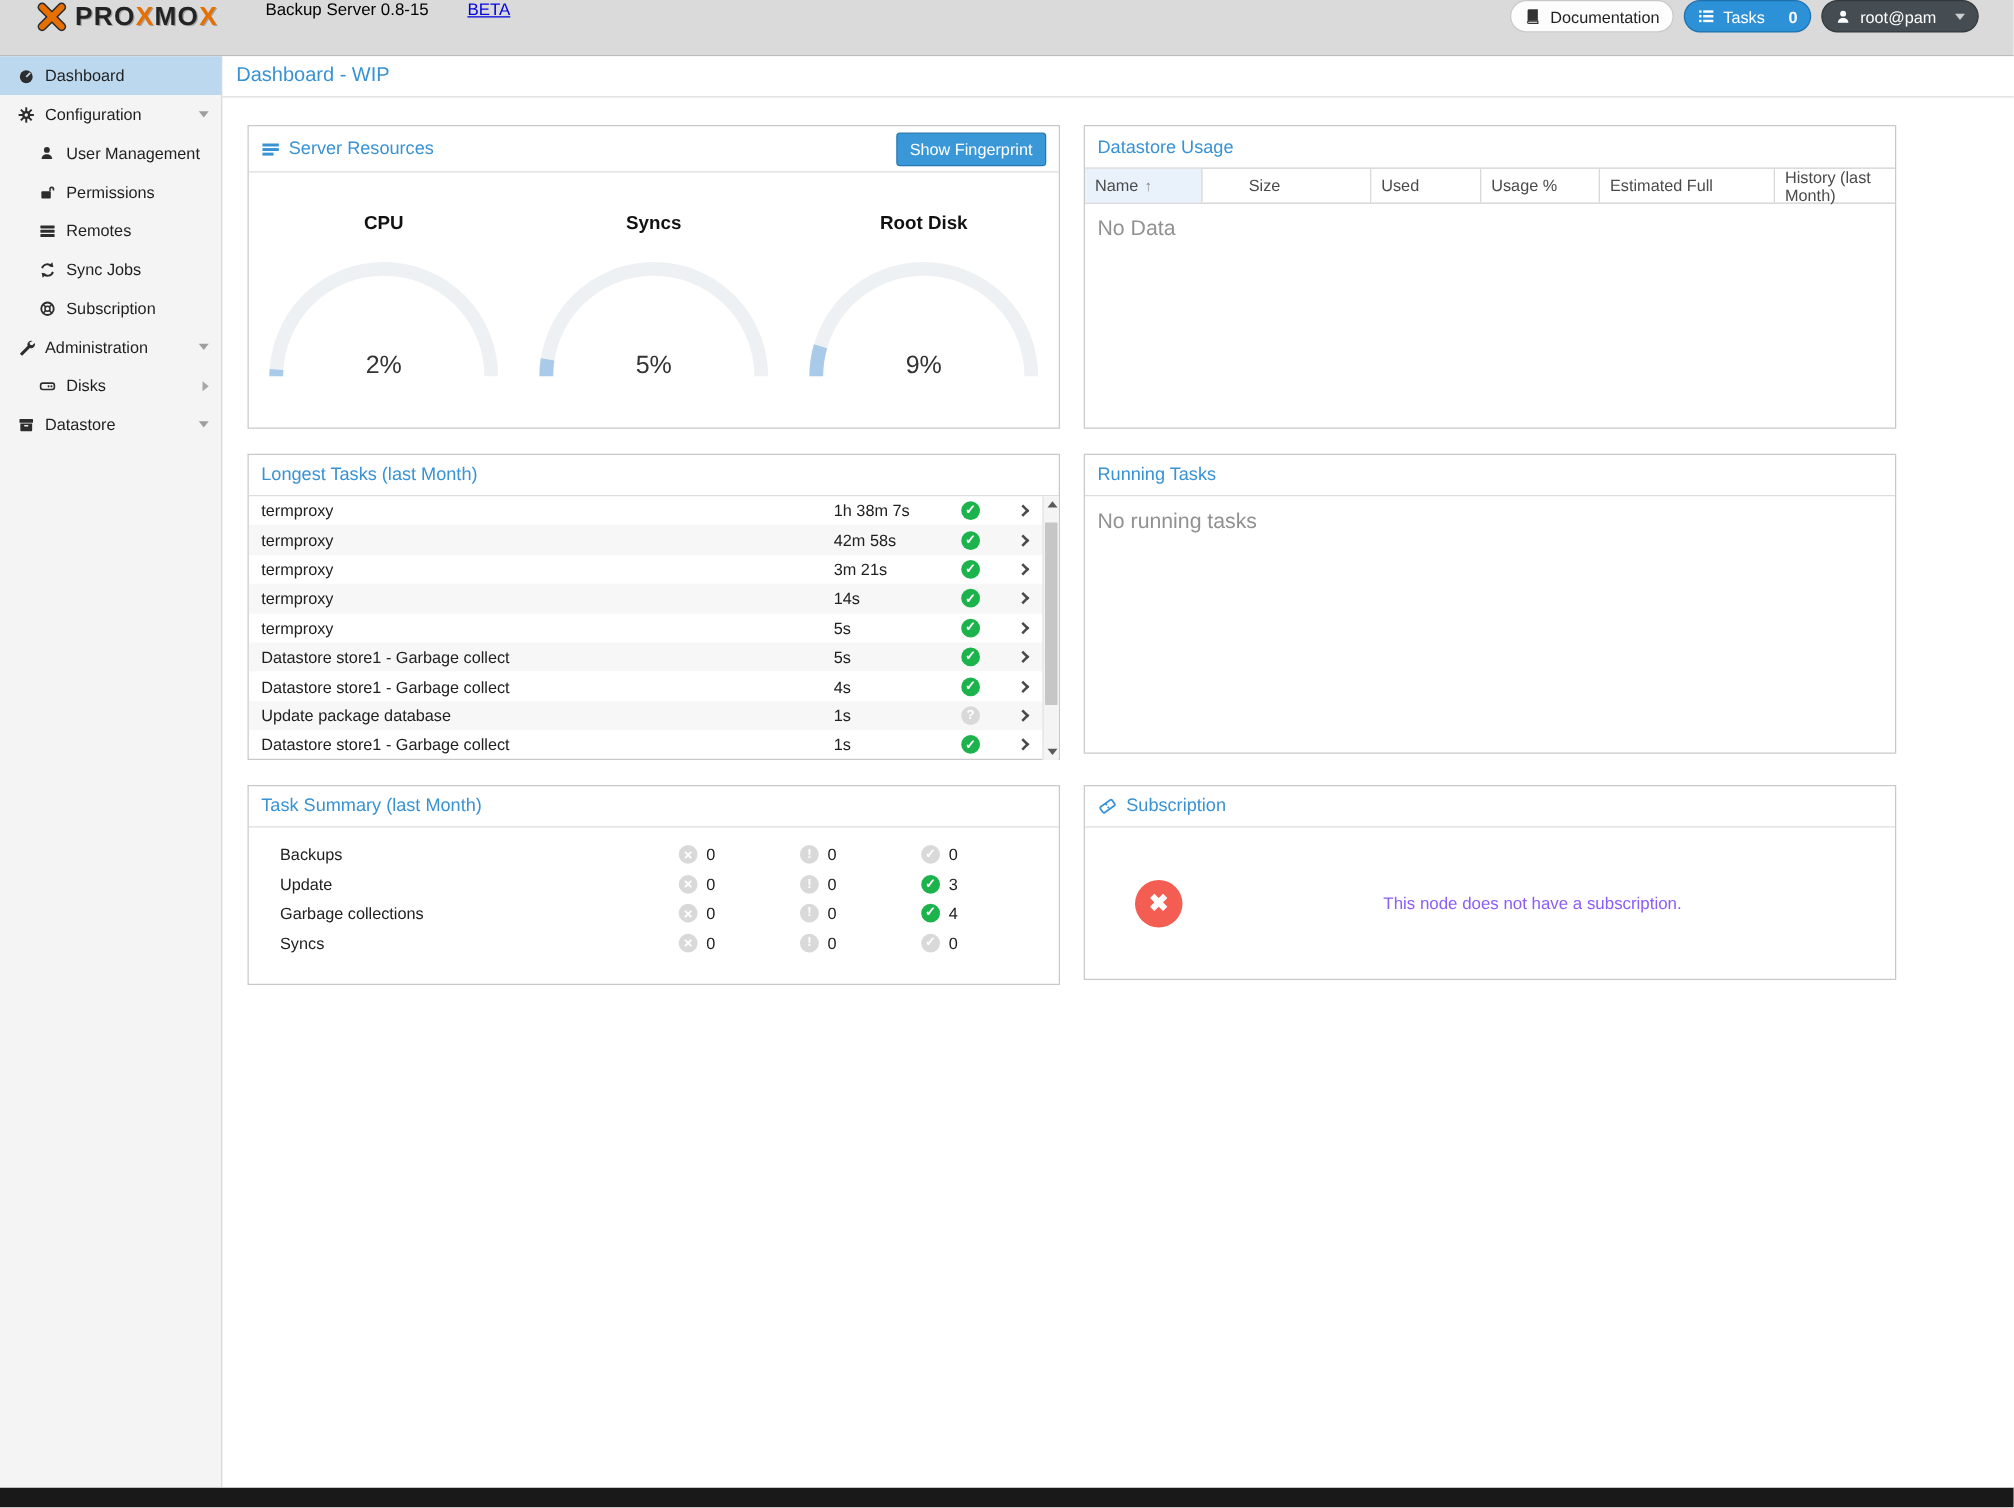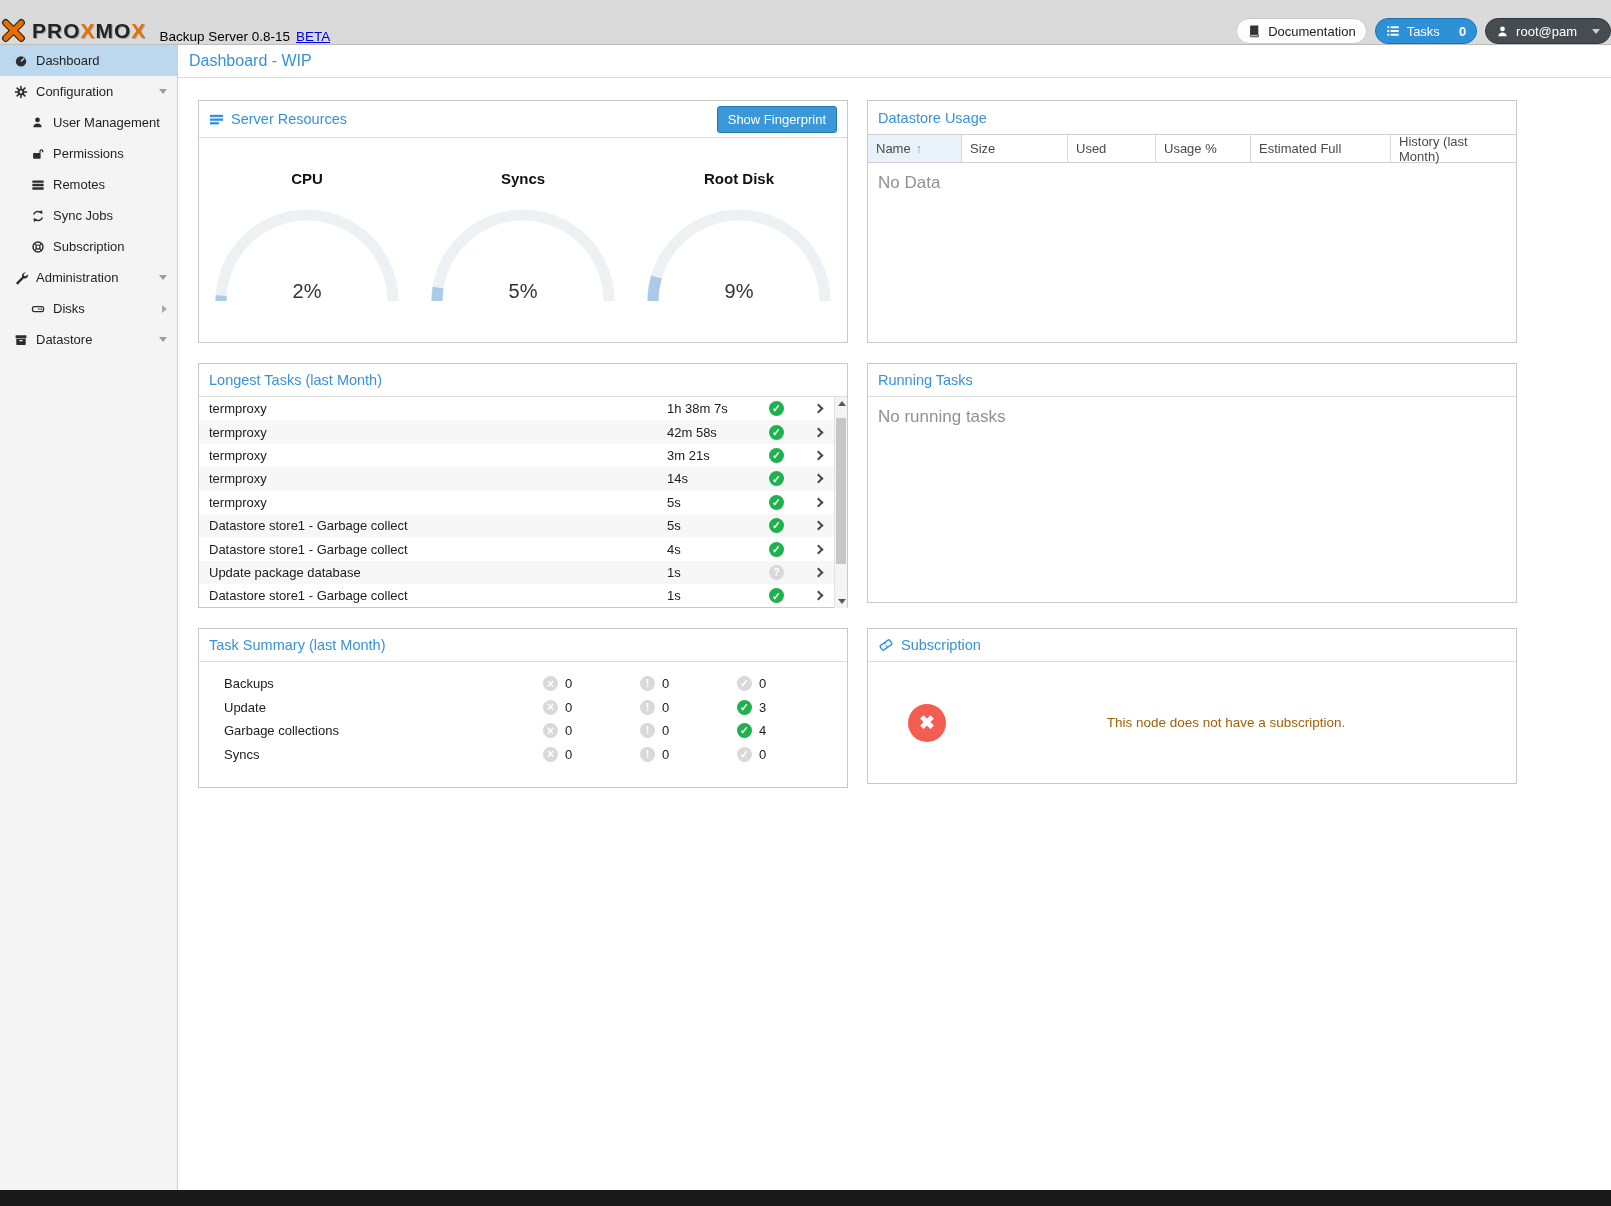--- a/index.html
+++ b/index.html
@@ -8,7 +8,7 @@
 
   
   .topbar { height:45px; background:#dadada; border-bottom:1px solid #bcbcbc;
-    display:flex; align-items:flex-end; padding:0 0; }
+    display:flex; align-items:flex-start; padding:0 28px;gap:25px; }
   .brand { display:flex; align-items:center; }
   .brand-word { font-size:21px; font-weight:bold; letter-spacing:1px; margin-left:5px;
     color:#232323; text-shadow:1px 1px 0 rgba(0,0,0,0.25); }

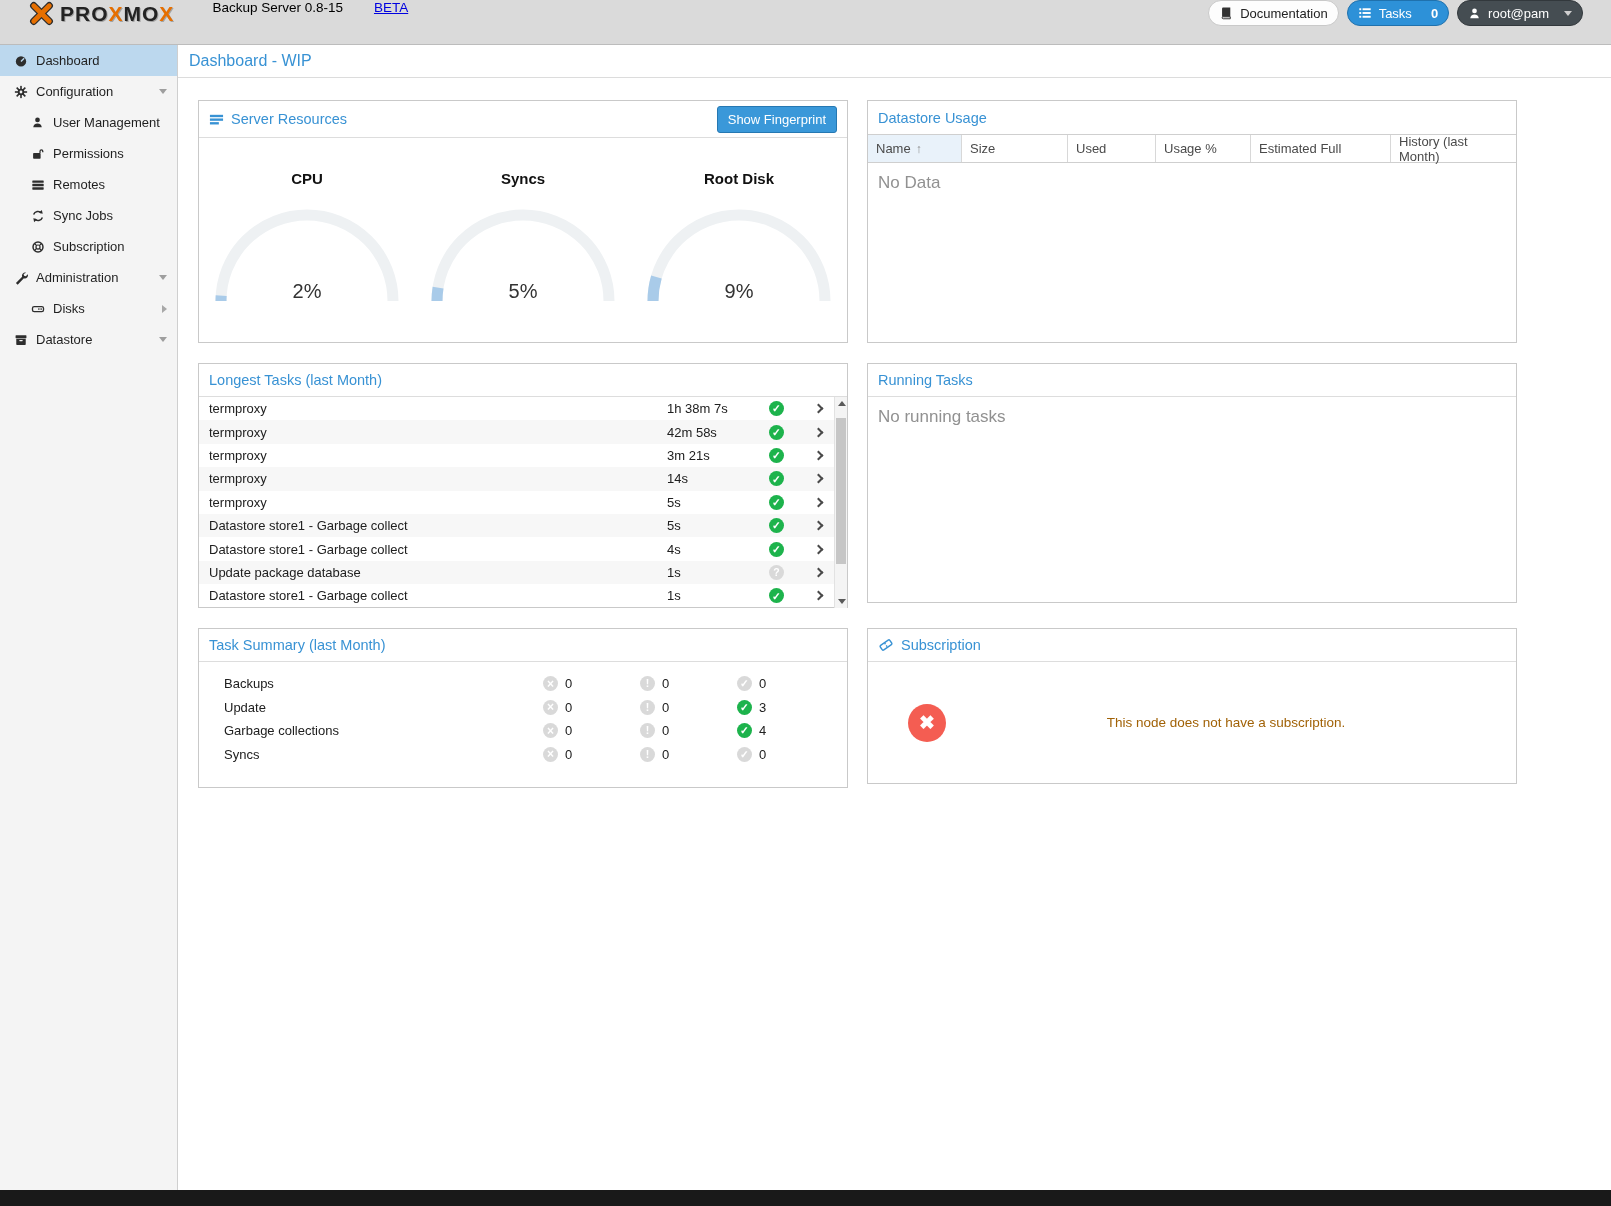--- a/index.html
+++ b/index.html
@@ -78,7 +78,7 @@
   .du-col { display:flex; align-items:center; padding:0 8px;
     border-right:1px solid #d8d8d8; cursor:pointer; }
   .du-col.c-name { width:94px; background:#e9f2fa; }
-  .du-col.c-size { width:106px; } .du-col.c-used { width:88px; }
+  .du-col.c-size { width:106px;margin-left:29px; } .du-col.c-used { width:88px; }
   .du-col.c-usage { width:95px; } .du-col.c-est { width:140px; }
   .du-col.c-hist { flex:1; border-right:none; }
   .sort-arrow { color:#8c8c8c; margin-left:5px; font-size:12px; }

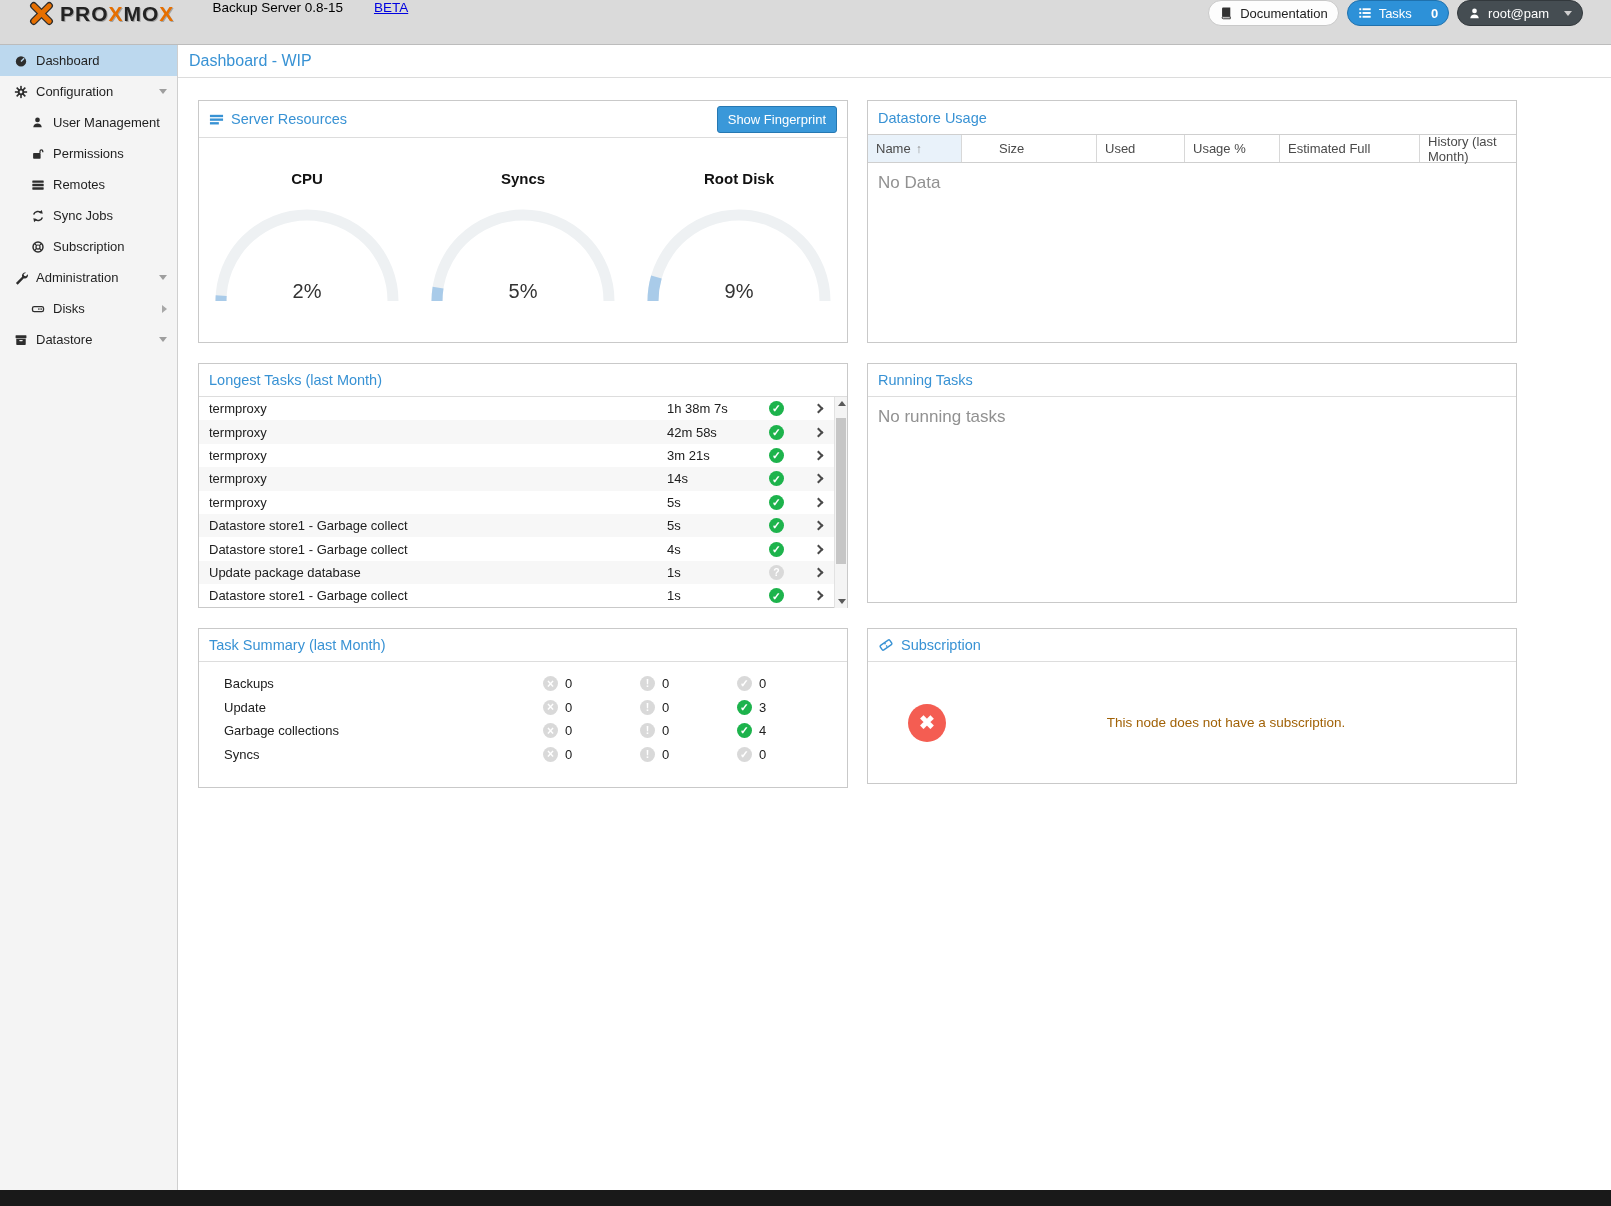--- a/index.html
+++ b/index.html
@@ -128,7 +128,7 @@
   .sub-x { width:38px; height:38px; border-radius:50%; background:#f45d52; color:#fff;
     display:flex; align-items:center; justify-content:center; font-size:19px;
     font-weight:bold; margin-left:30px; flex:none; }
-  .sub-msg { flex:1; text-align:center; font-size:13.5px; color:#a16207; }
+  .sub-msg { flex:1; text-align:center; font-size:13.5px; color:#8b5cf6; }
 
   
   .btn-blue { background:#3a98d9; border:1px solid #2678b2; color:#fff; font-size:13px;

